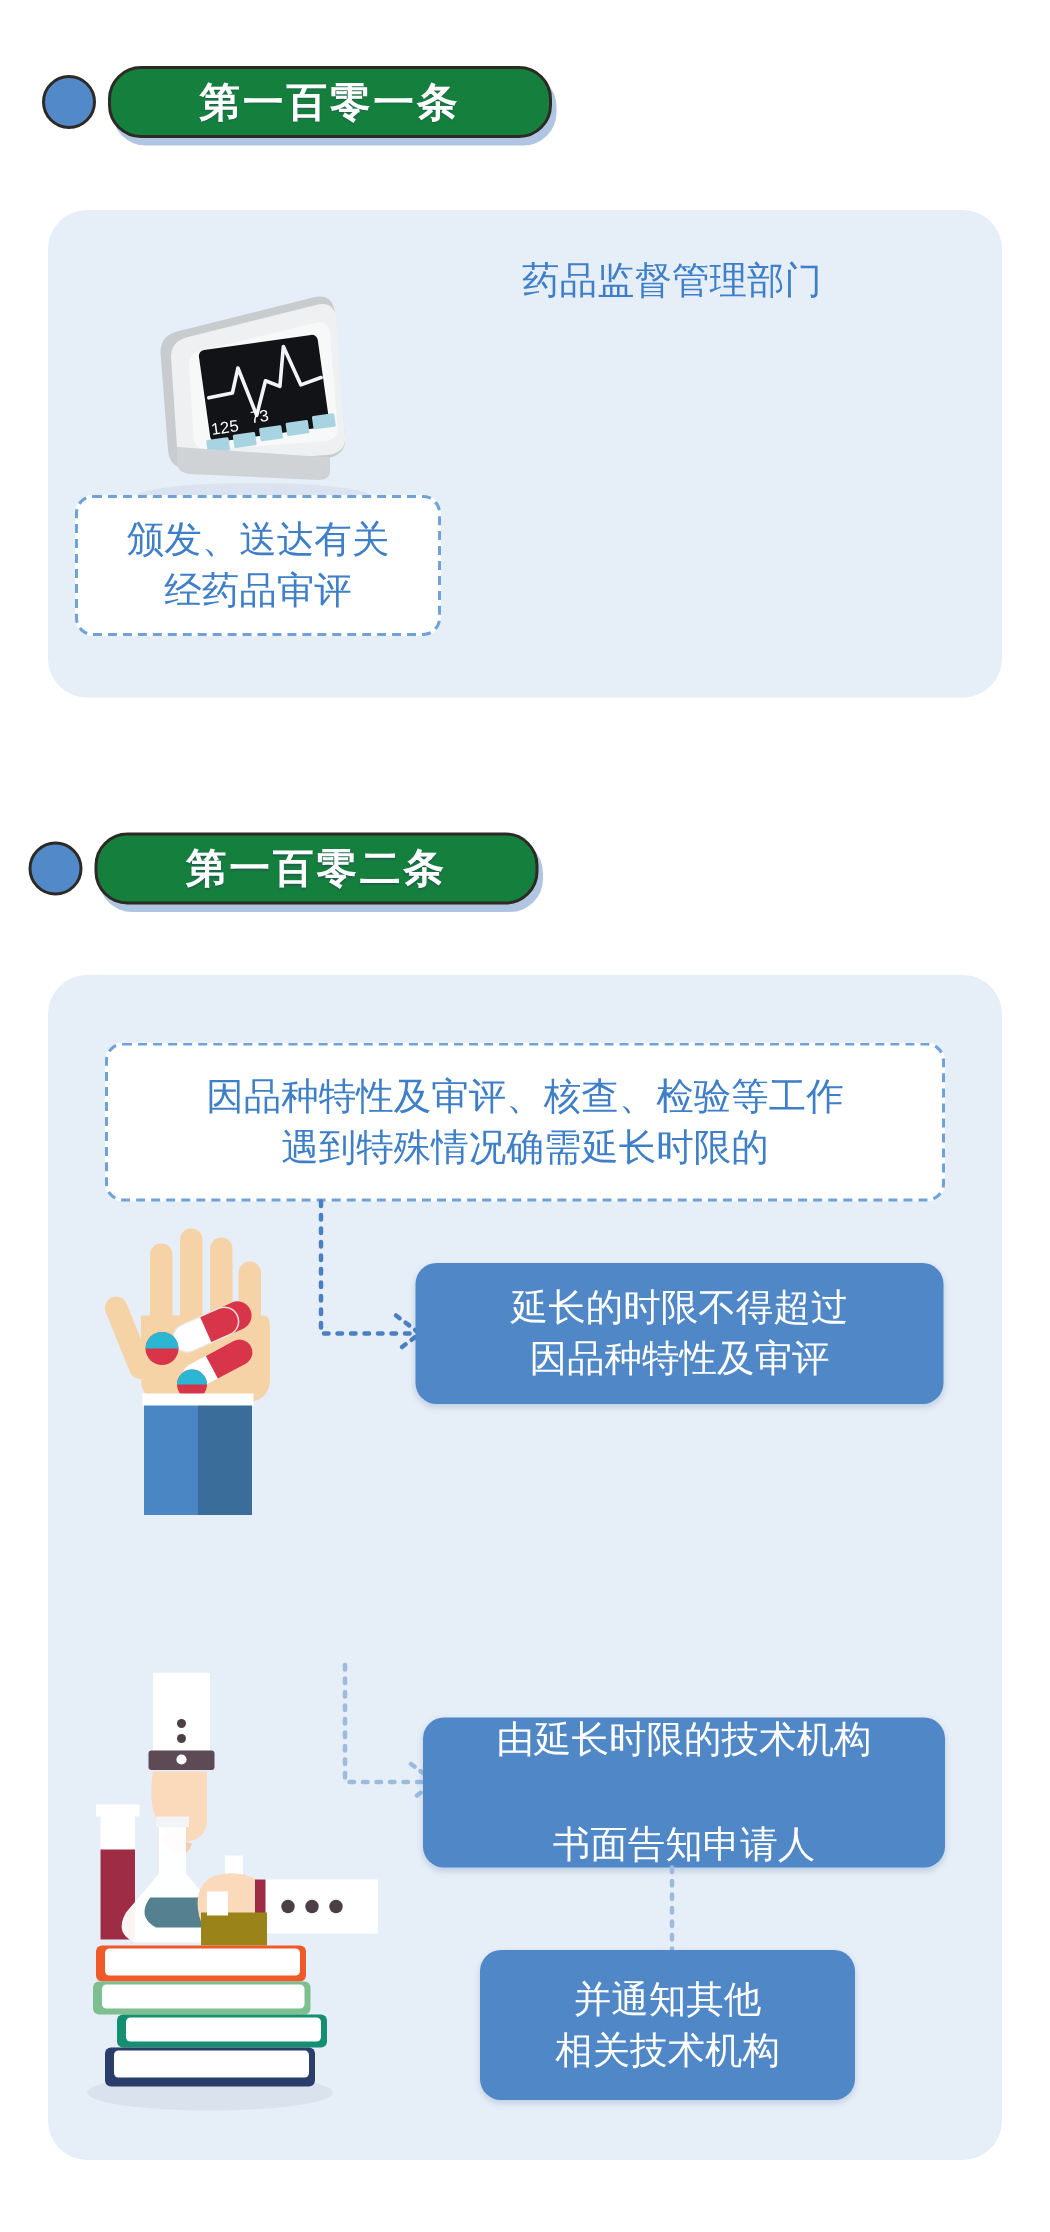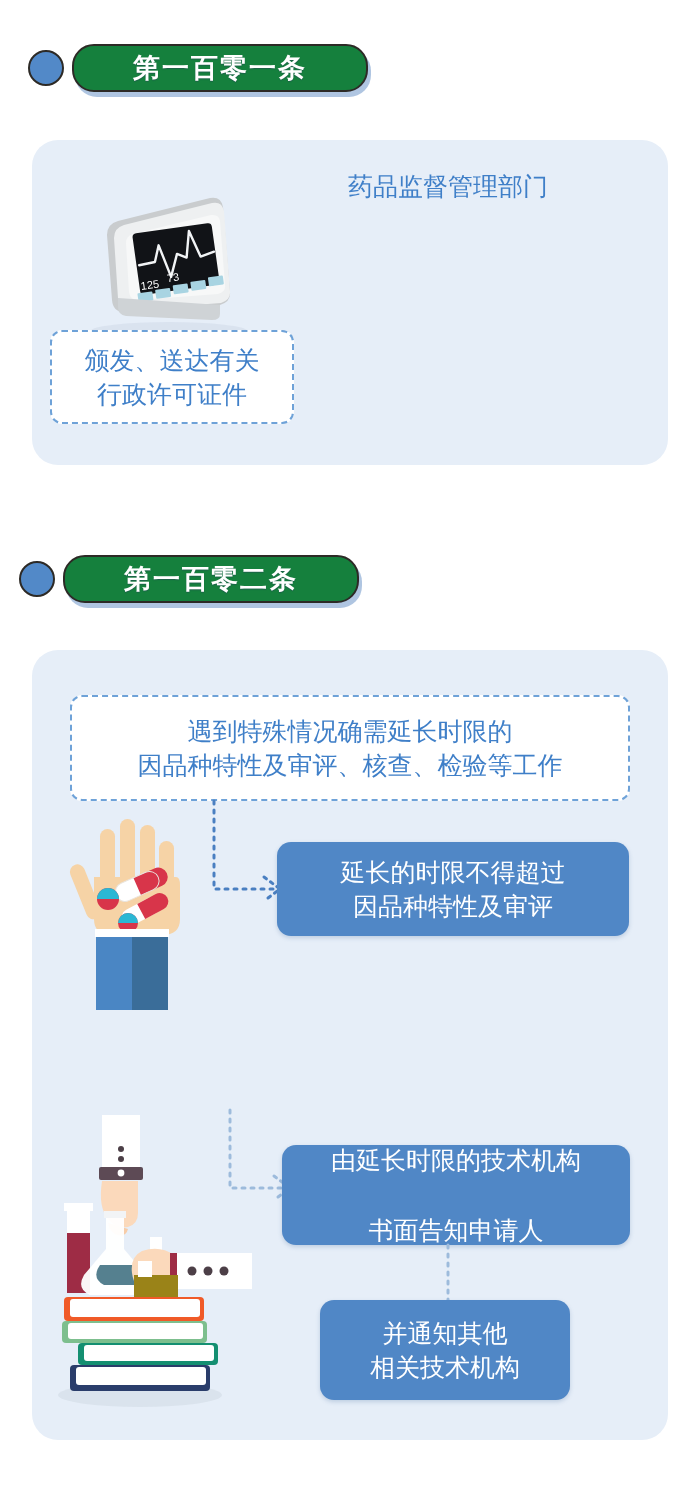--- a/index.html
+++ b/index.html
@@ -146,7 +146,7 @@
 
     <div class="box box-dashed" style="left:18px; top:190px; width:244px; height:94px;">
       <span class="line">颁发、送达有关</span>
-      <span class="line">行政许可证件</span>
+      <span class="line">经药品审评</span>
     </div>
   </div>
 

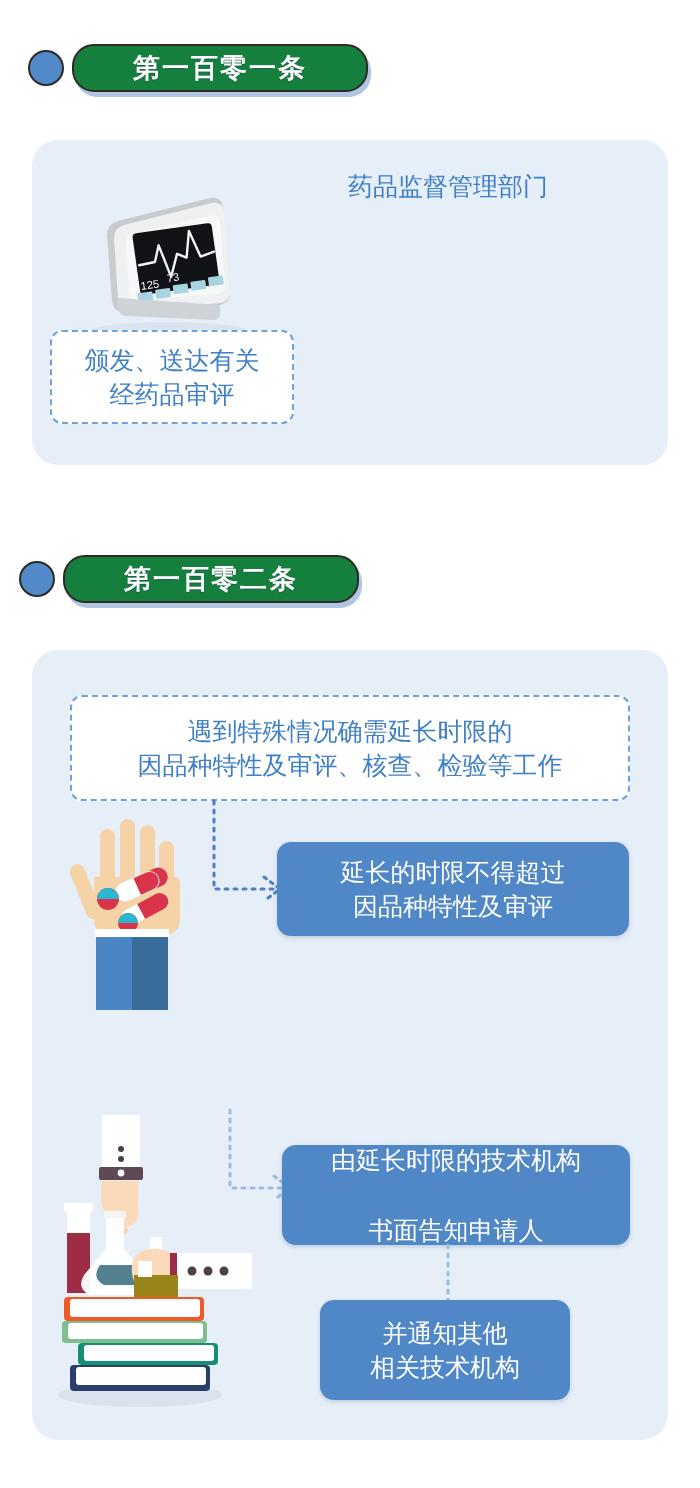--- a/index.html
+++ b/index.html
@@ -160,8 +160,8 @@
   <div class="panel" style="left:32px; top:650px; width:636px; height:790px;">
 
     <div class="box box-dashed" style="left:38px; top:45px; width:560px; height:106px;">
+      <span class="line">因品种特性及审评、核查、检验等工作</span>
       <span class="line">遇到特殊情况确需延长时限的</span>
-      <span class="line">因品种特性及审评、核查、检验等工作</span>
     </div>
 
     <div class="conn" style="left:176px; top:151px;">

